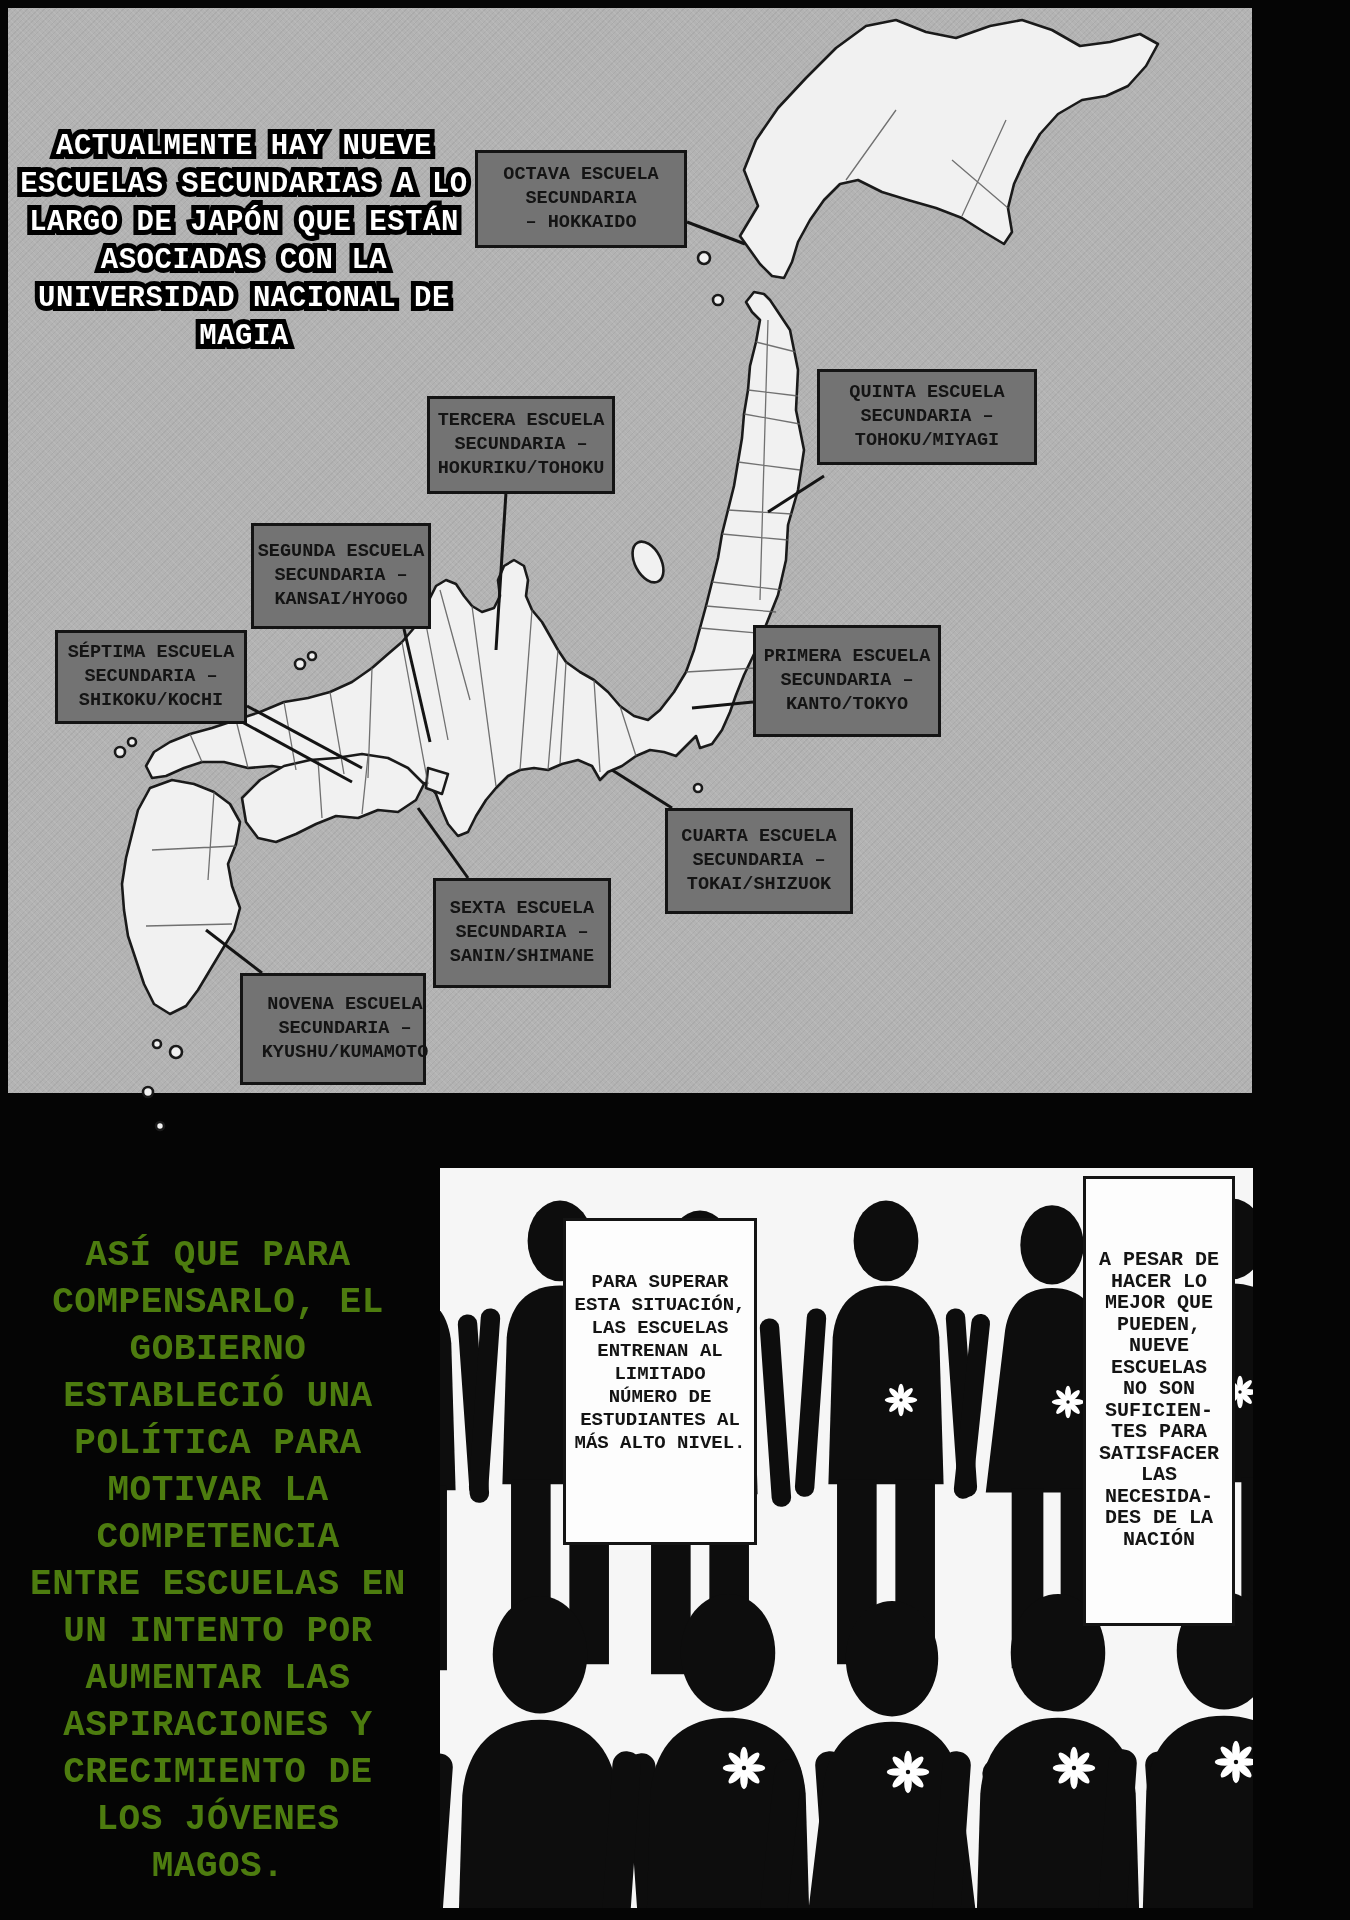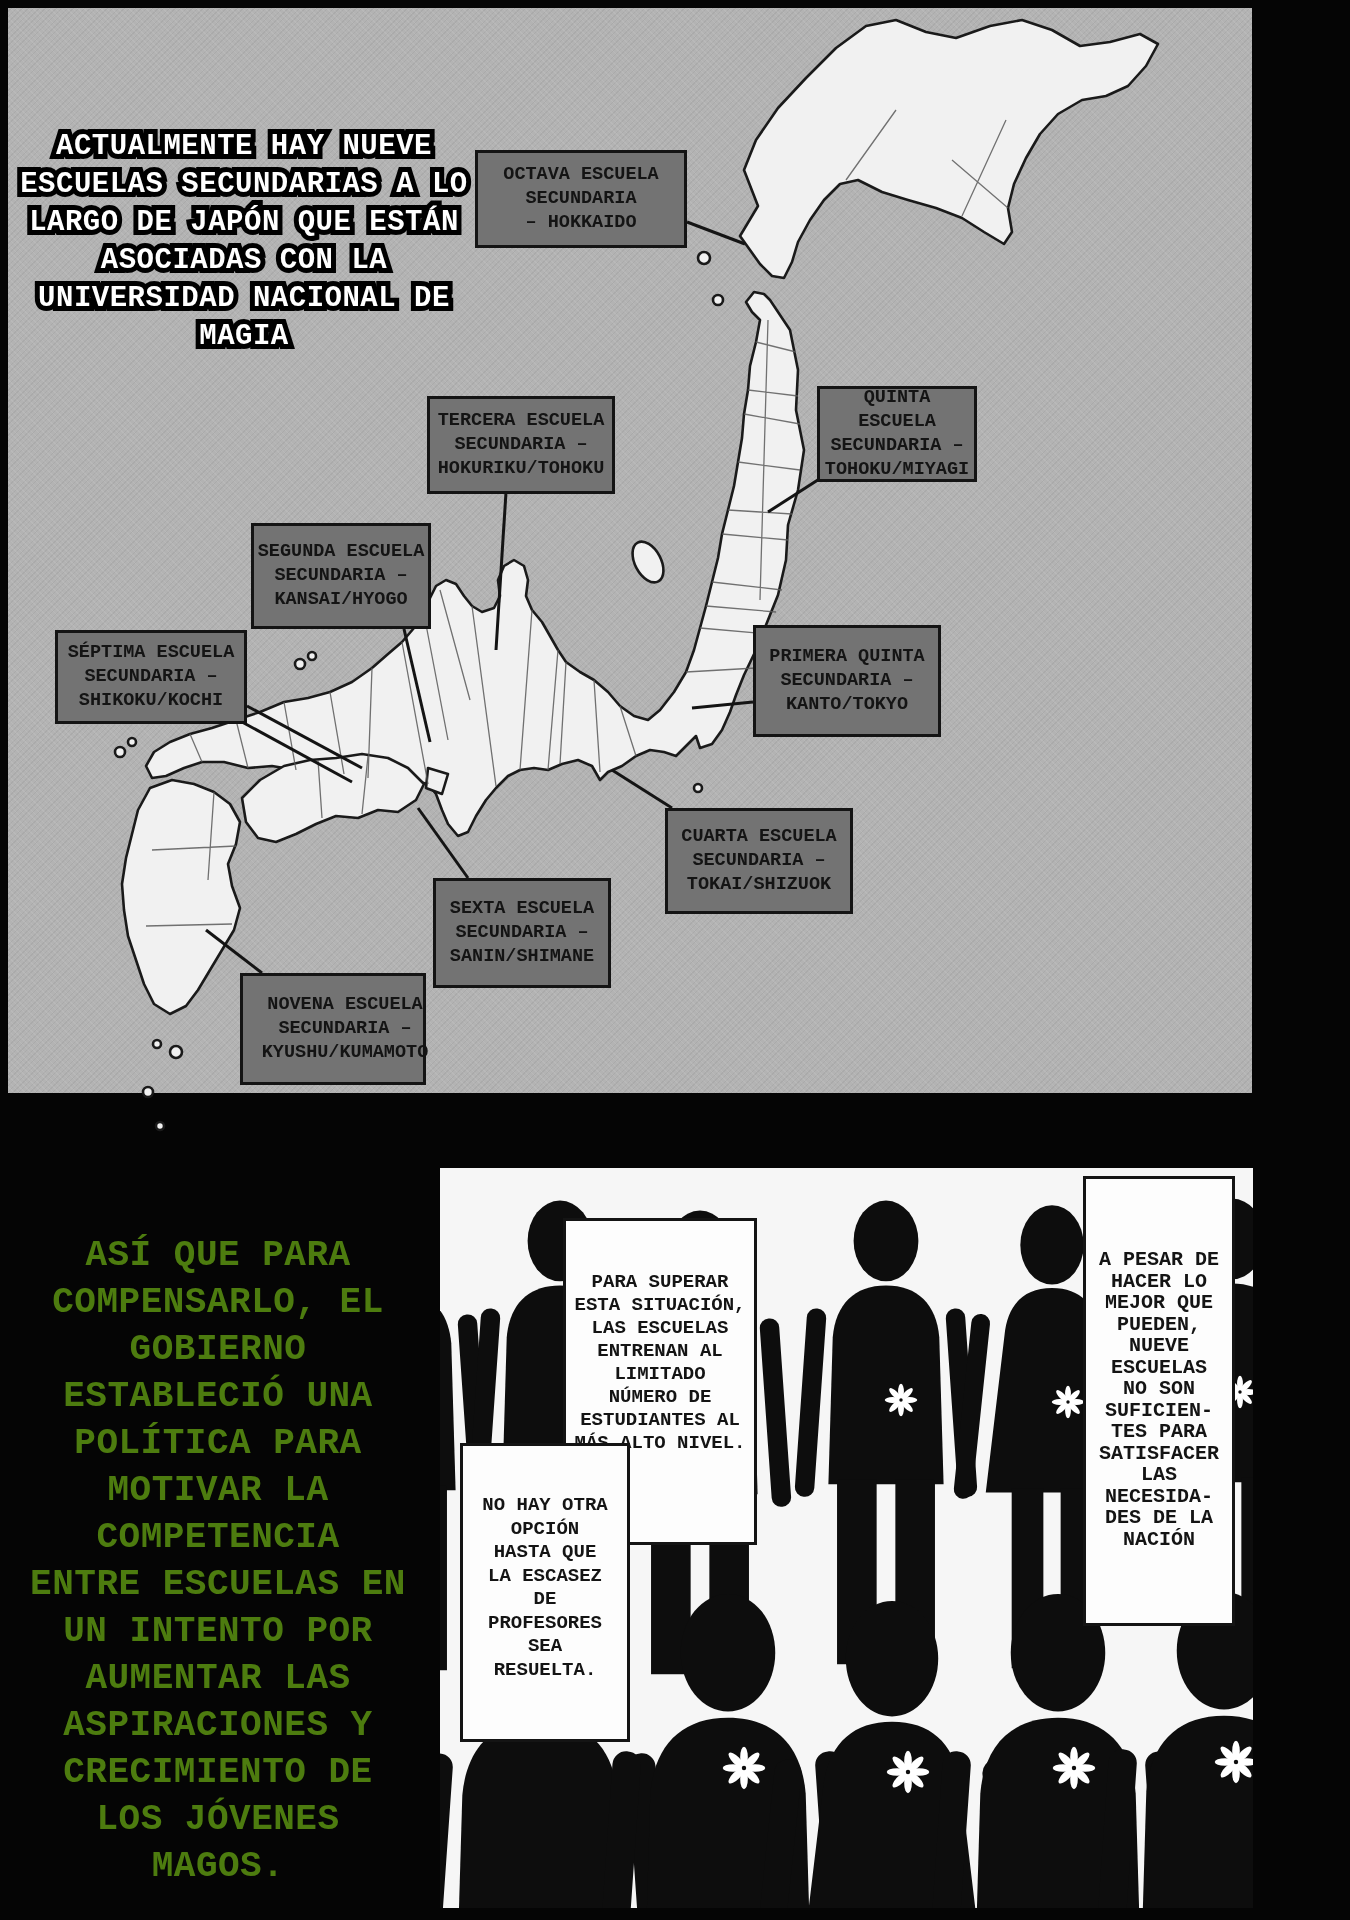--- a/index.html
+++ b/index.html
@@ -174,7 +174,7 @@
   <div class="map-label" style="left:427px;top:396px;width:188px;height:98px;">TERCERA ESCUELA
 SECUNDARIA –
 HOKURIKU/TOHOKU</div>
-  <div class="map-label" style="left:817px;top:386px;width:160px;height:96px;">QUINTA ESCUELA
+  <div class="map-label" style="left:817px;top:369px;width:220px;height:96px;">QUINTA ESCUELA
 SECUNDARIA –
 TOHOKU/MIYAGI</div>
   <div class="map-label" style="left:251px;top:523px;width:180px;height:106px;">SEGUNDA ESCUELA

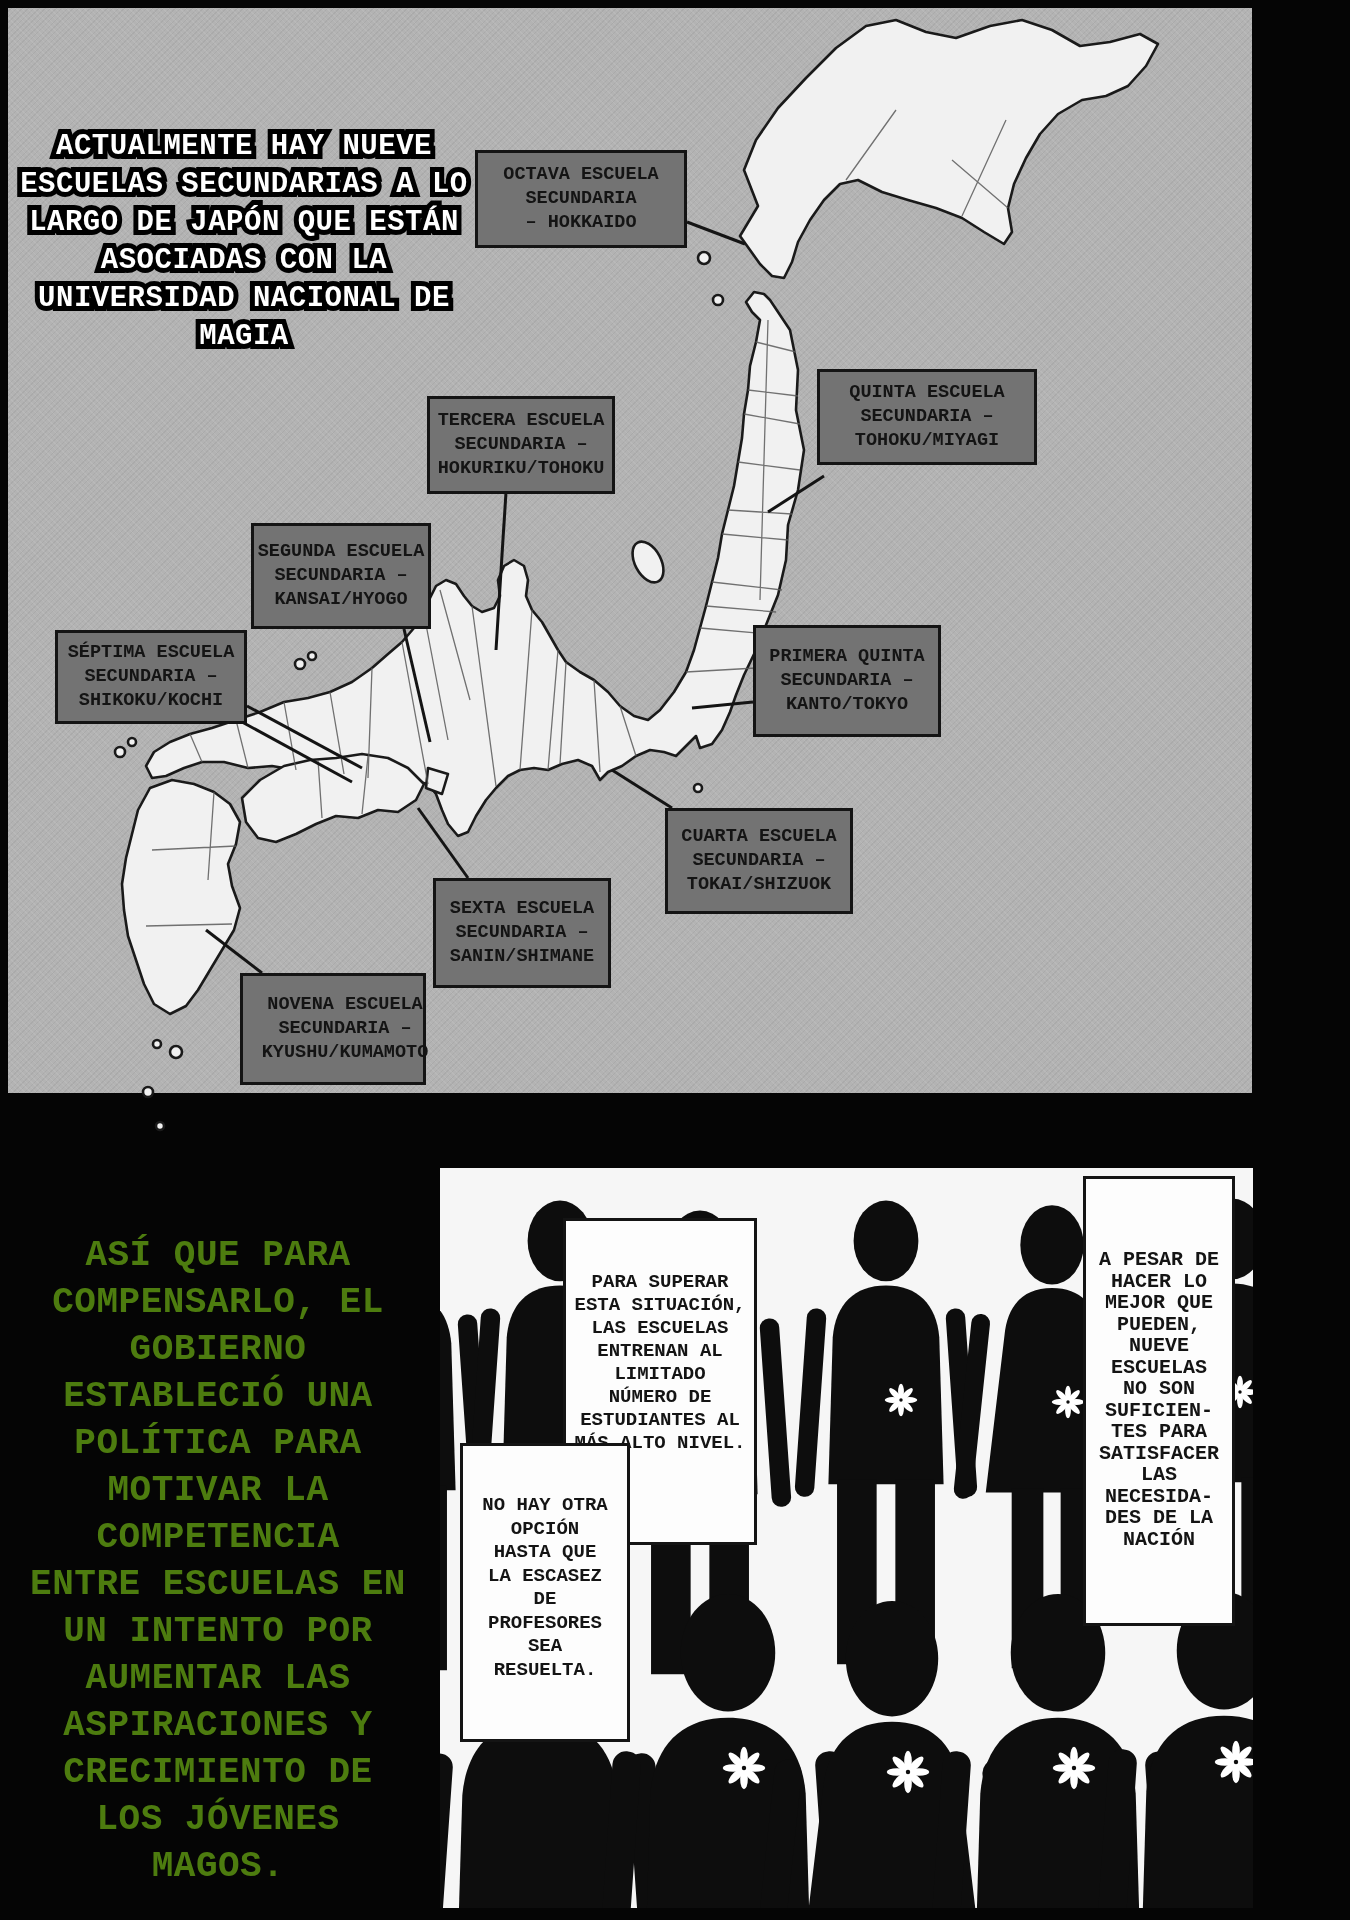--- a/index.html
+++ b/index.html
@@ -183,7 +183,7 @@
   <div class="map-label" style="left:55px;top:630px;width:192px;height:94px;">SÉPTIMA ESCUELA
 SECUNDARIA –
 SHIKOKU/KOCHI</div>
-  <div class="map-label" style="left:753px;top:625px;width:188px;height:112px;">PRIMERA QUINTA
+  <div class="map-label" style="left:753px;top:625px;width:188px;height:112px;">PRIMERA ESCUELA
 SECUNDARIA –
 KANTO/TOKYO</div>
   <div class="map-label" style="left:665px;top:808px;width:188px;height:106px;">CUARTA ESCUELA

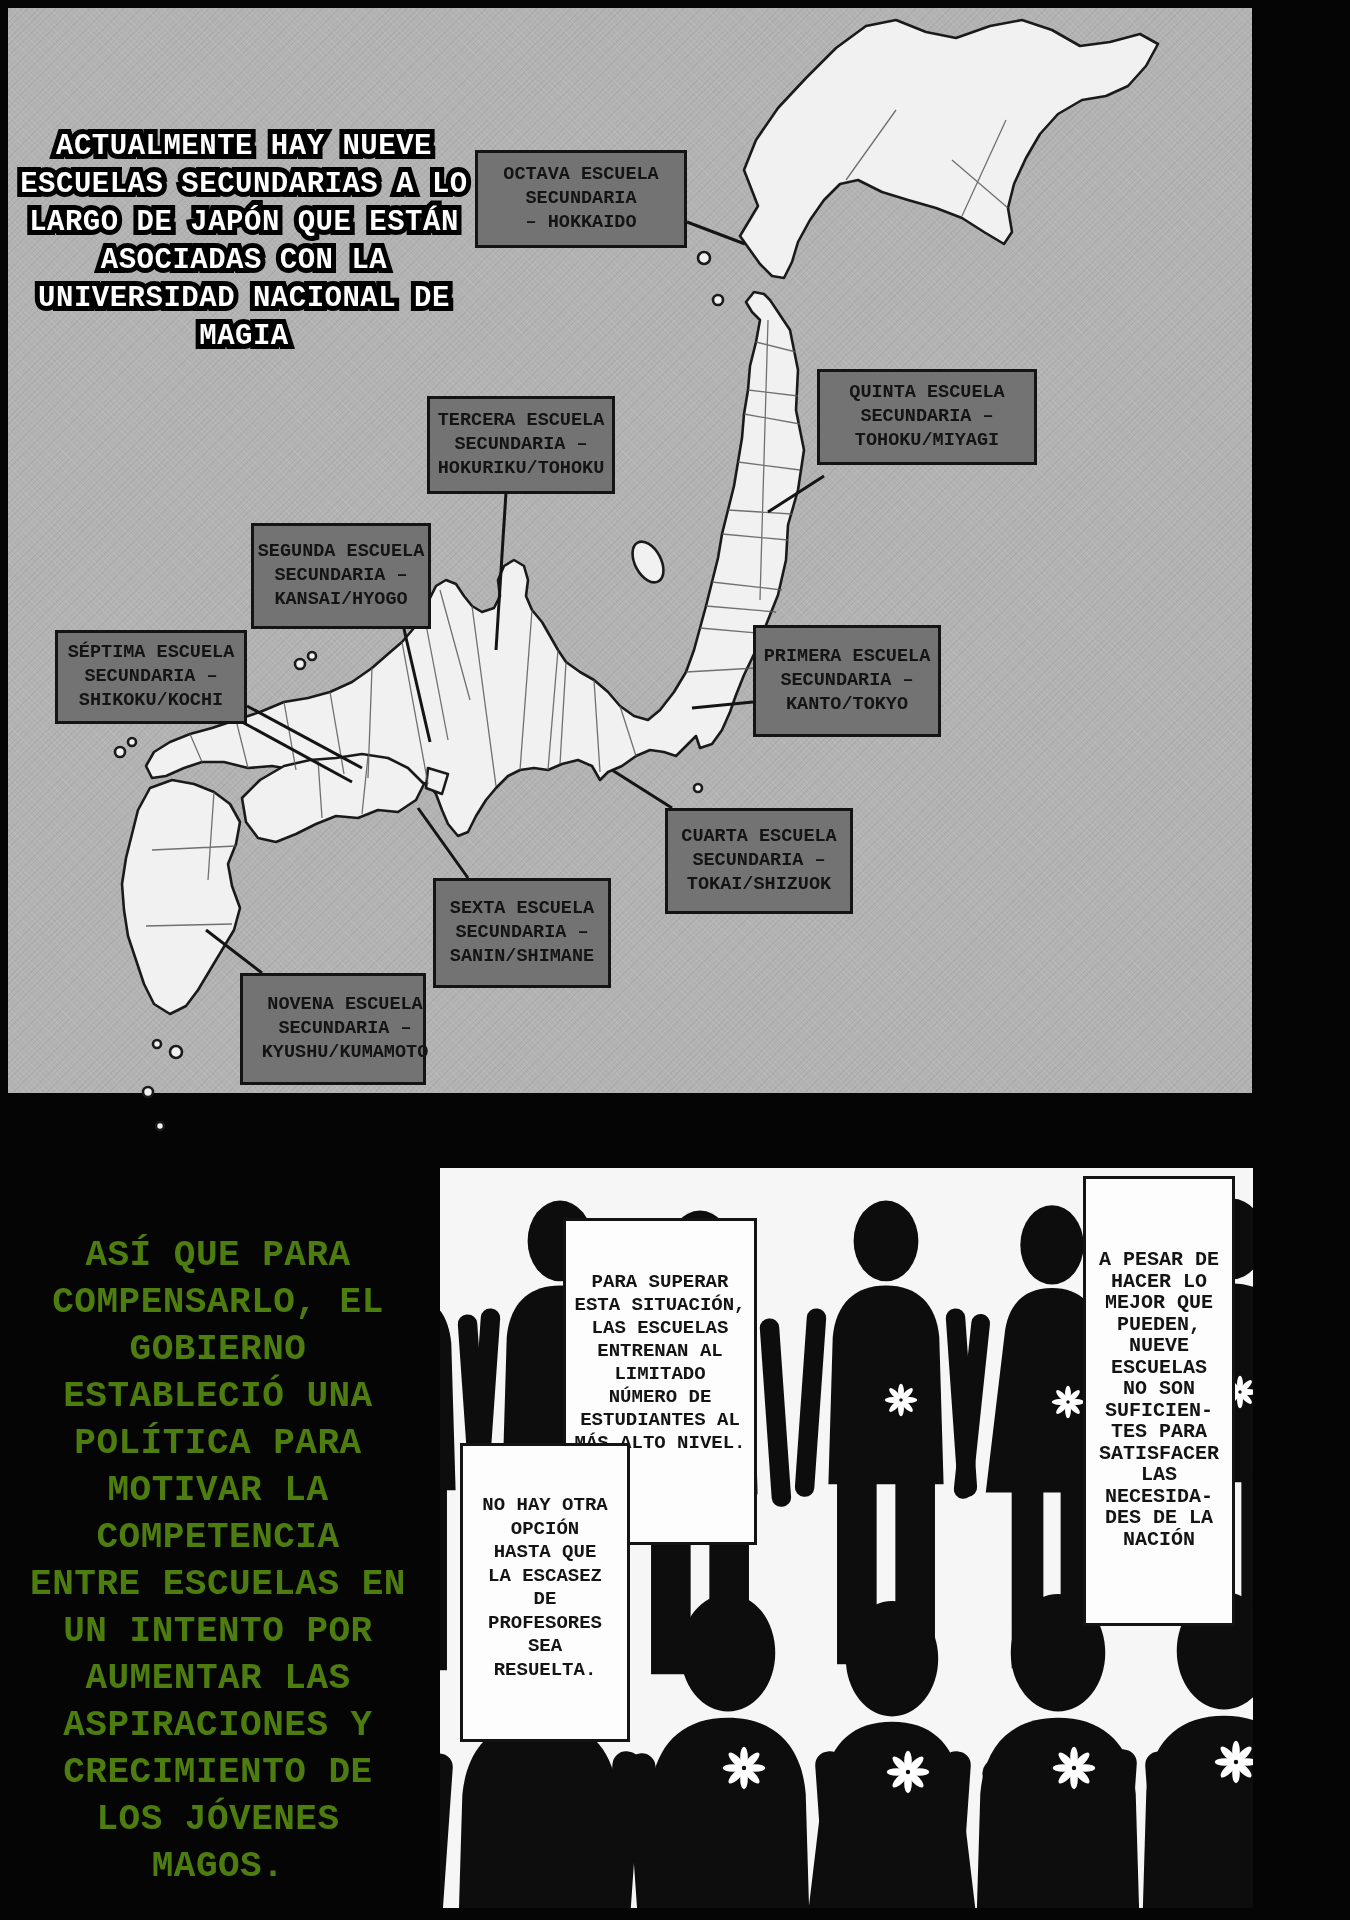--- a/index.html
+++ b/index.html
@@ -219,14 +219,6 @@
 NÚMERO DE
 ESTUDIANTES AL
 MÁS ALTO NIVEL.</div>
-  <div class="speech-box" id="box-nohay">NO HAY OTRA
-OPCIÓN
-HASTA QUE
-LA ESCASEZ
-DE
-PROFESORES
-SEA
-RESUELTA.</div>
   <div class="speech-box" id="box-apesar">A PESAR DE
 HACER LO
 MEJOR QUE

